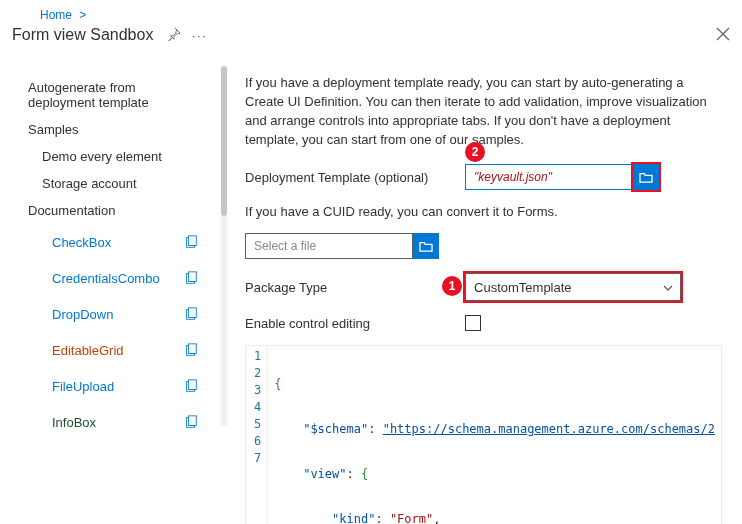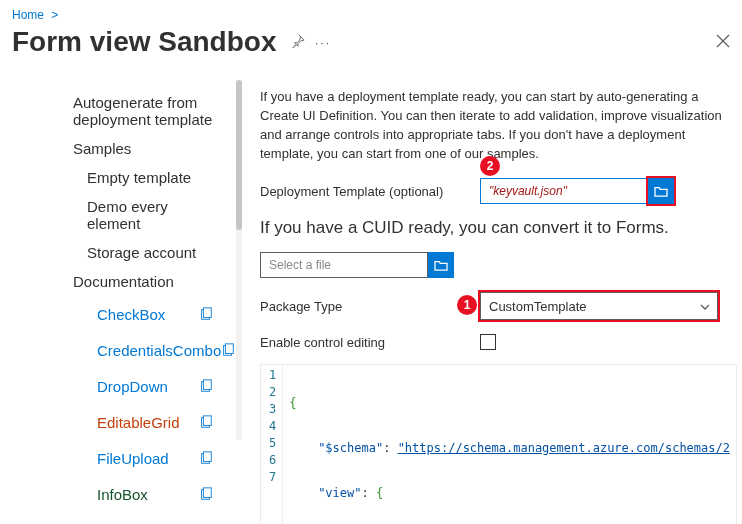--- a/index.html
+++ b/index.html
@@ -6,7 +6,7 @@
   body { font-family: "Segoe UI", Arial, sans-serif; font-size: 13px; color: #323130; background: #fff; width: 742px; }
   
   .breadcrumb { padding: 8px 12px 4px; font-size: 12px; }
-  .breadcrumb a { color: #0078d4; text-decoration: none; cursor: pointer; }
+  .breadcrumb a { color: #0078d4; text-decoration: none; cursor: pointer; margin-left: 28px; }
   .breadcrumb-sep { color: #0078d4; margin: 0 4px; }
   
   .header { display: flex; align-items: center; padding: 0 12px 14px; border-bottom: none; }

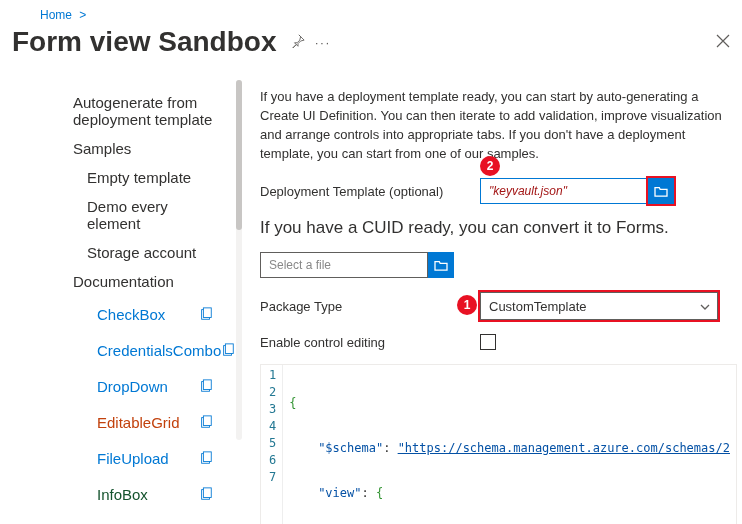--- a/index.html
+++ b/index.html
@@ -10,7 +10,7 @@
   .breadcrumb-sep { color: #0078d4; margin: 0 4px; }
   
   .header { display: flex; align-items: center; padding: 0 12px 14px; border-bottom: none; }
-  .header h1 { font-size: 28px; font-weight: 700; flex: 0 0 auto; }
+  .header h1 { font-size: 16px; font-weight: 400; flex: 0 0 auto; }
   .header-actions { display: flex; align-items: center; gap: 10px; margin-left: 14px; flex: 1; }
   .close-x { width: 14px; height: 14px; cursor: pointer; }
   

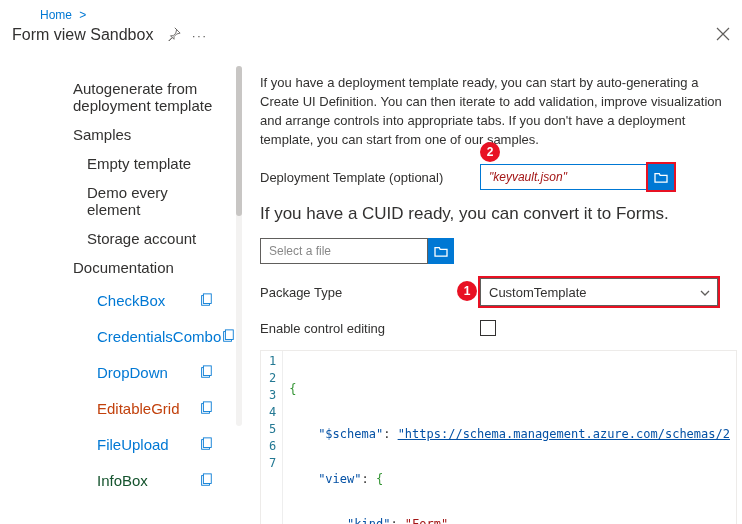--- a/index.html
+++ b/index.html
@@ -19,7 +19,7 @@
   .sidebar { width: 246px; padding: 16px 0 0 24px; position: relative; }
   .scrollbar { position: absolute; right: 4px; top: 8px; width: 6px; height: 360px; background: #f3f2f1; border-radius: 3px; }
   .scrollbar-thumb { width: 6px; height: 150px; background: #c8c6c4; border-radius: 3px; }
-  .side-item { padding: 6px 4px; cursor: pointer; font-size: 15px; color: #323130; margin-left: 45px; }
+  .side-item { padding: 6px 4px; cursor: pointer; font-size: 13px; color: #323130; }
   .side-group { font-weight: 400; }
   .side-sub { padding-left: 18px; display: flex; align-items: center; justify-content: space-between; padding-right: 28px; }
   .side-sub.lvl2 { padding-left: 28px; text-align: right; }

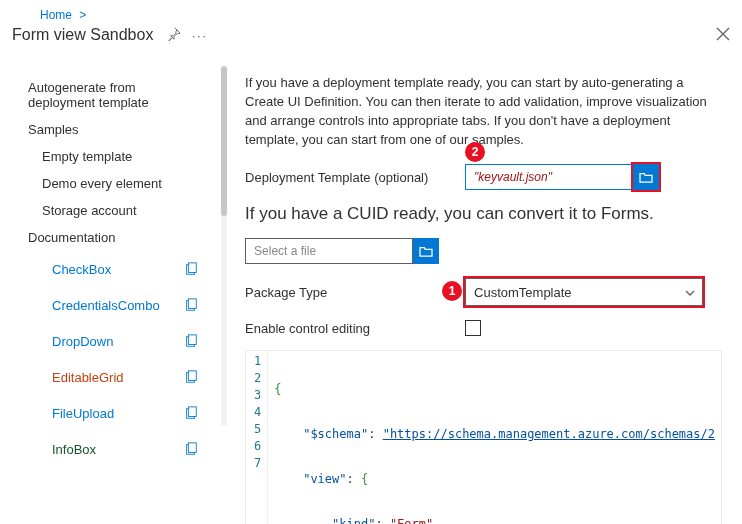--- a/index.html
+++ b/index.html
@@ -89,9 +89,6 @@
     <div class="side-item side-group" style="padding-right:26px;">Autogenerate from deployment template</div>
     <div class="side-item side-group">Samples</div>
     <div class="side-item side-sub">
-        <span>Empty template</span>
-      </div>
-    <div class="side-item side-sub">
         <span>Demo every element</span>
       </div>
     <div class="side-item side-sub">

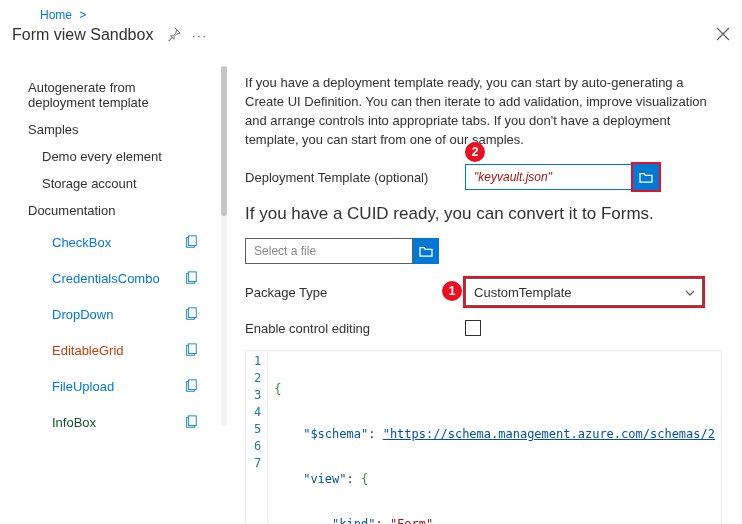--- a/index.html
+++ b/index.html
@@ -31,7 +31,7 @@
   
   .form-row { display: flex; align-items: center; margin-bottom: 14px; }
   .form-label { width: 220px; font-size: 13px; }
-  .form-text { font-size: 17px; margin-bottom: 14px; }
+  .form-text { font-size: 13px; margin-bottom: 14px; }
   .file-group { display: flex; align-items: center; flex: 1; position: relative; }
   .file-input { height: 26px; border: 1px solid #605e5c; padding: 0 8px; font-size: 12px; width: 168px; }
   .file-input-active { border: 1px solid #0078d4; }

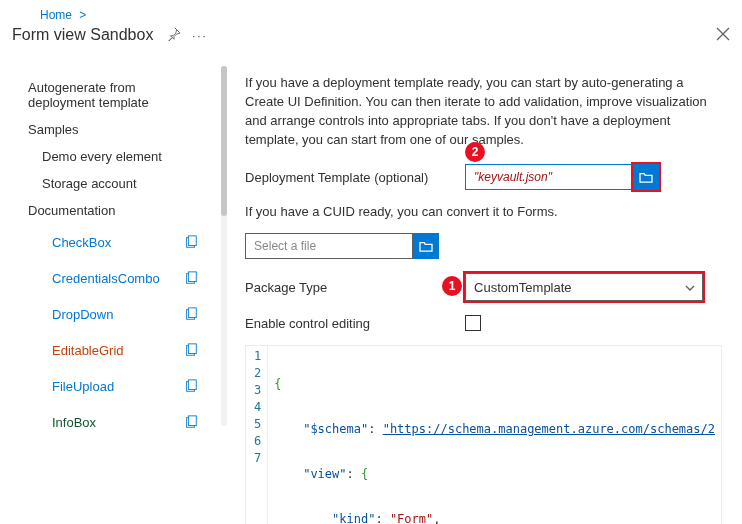--- a/index.html
+++ b/index.html
@@ -37,7 +37,7 @@
   .file-input-active { border: 1px solid #0078d4; }
   .file-input::placeholder { color: #888; }
   .file-btn { width: 26px; height: 26px; background: #0078d4; color: #fff; display: inline-flex; align-items: center; justify-content: center; cursor: pointer; }
-  .select-box { height: 28px; border: 1px solid #605e5c; padding: 0 24px 0 8px; font-size: 13px; width: 238px; display: flex; align-items: center; position: relative; cursor: pointer; background: #fff; }
+  .select-box { height: 28px; border: 1px solid #605e5c; padding: 0 24px 0 8px; font-size: 13px; width: 216px; display: flex; align-items: center; position: relative; cursor: pointer; background: #fff; }
   .select-box .chev { position: absolute; right: 6px; top: 8px; }
   .checkbox { width: 16px; height: 16px; border: 1px solid #323130; cursor: pointer; display: inline-block; }
   .annot-num { position: absolute; width: 20px; height: 20px; border-radius: 50%; background: #e81123; color: #fff; font-size: 12px; font-weight: 600; display: flex; align-items: center; justify-content: center; z-index: 5; }

